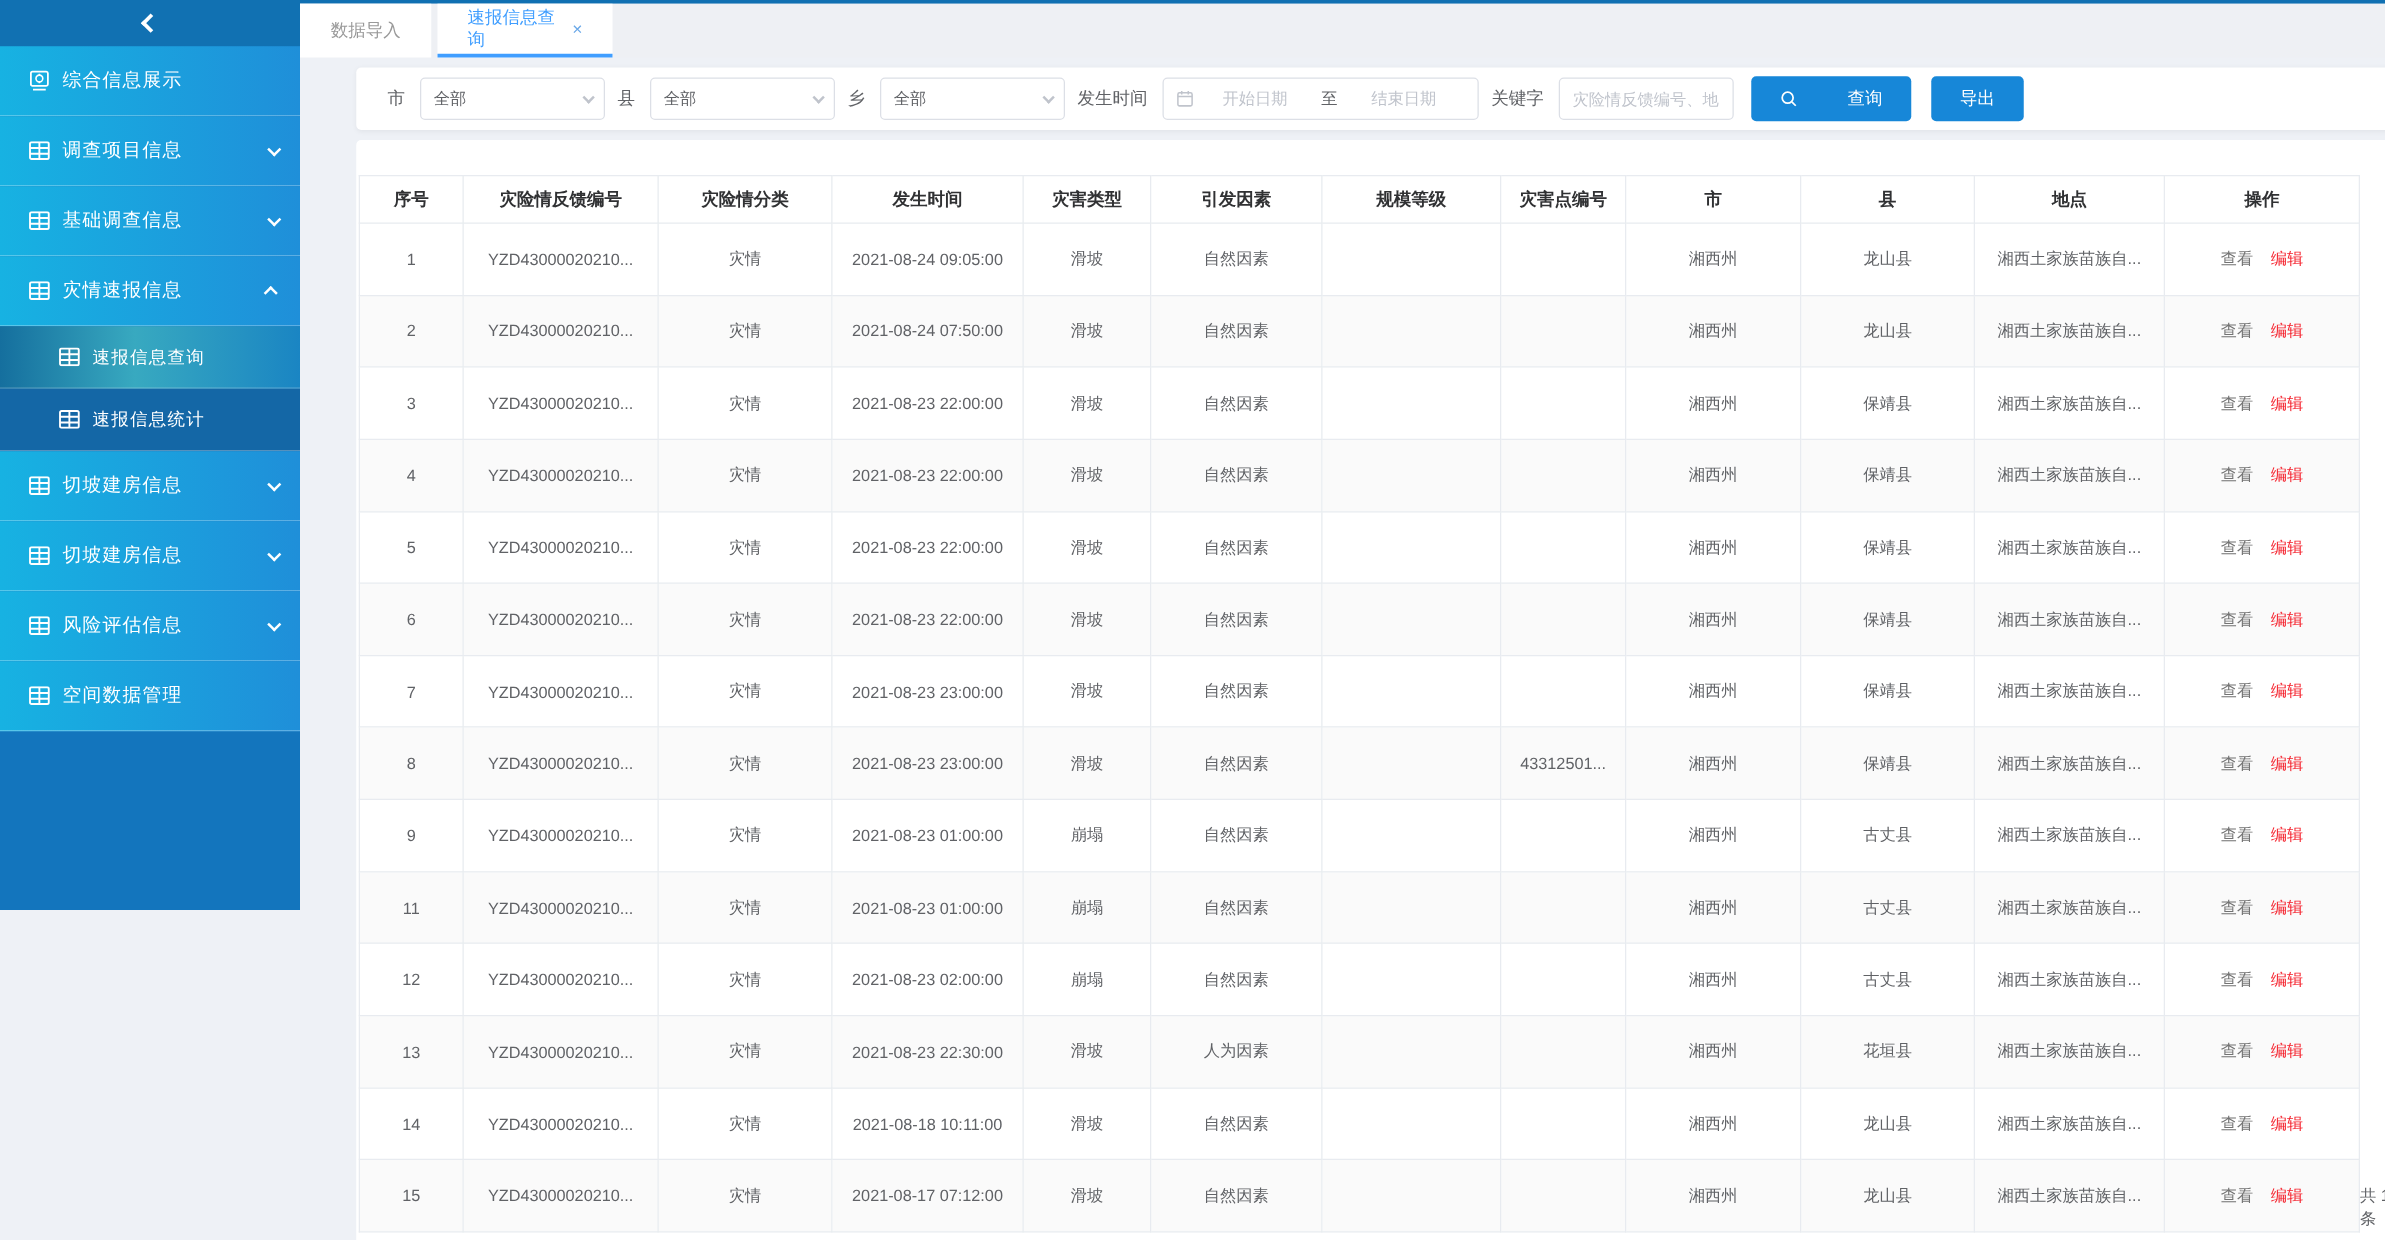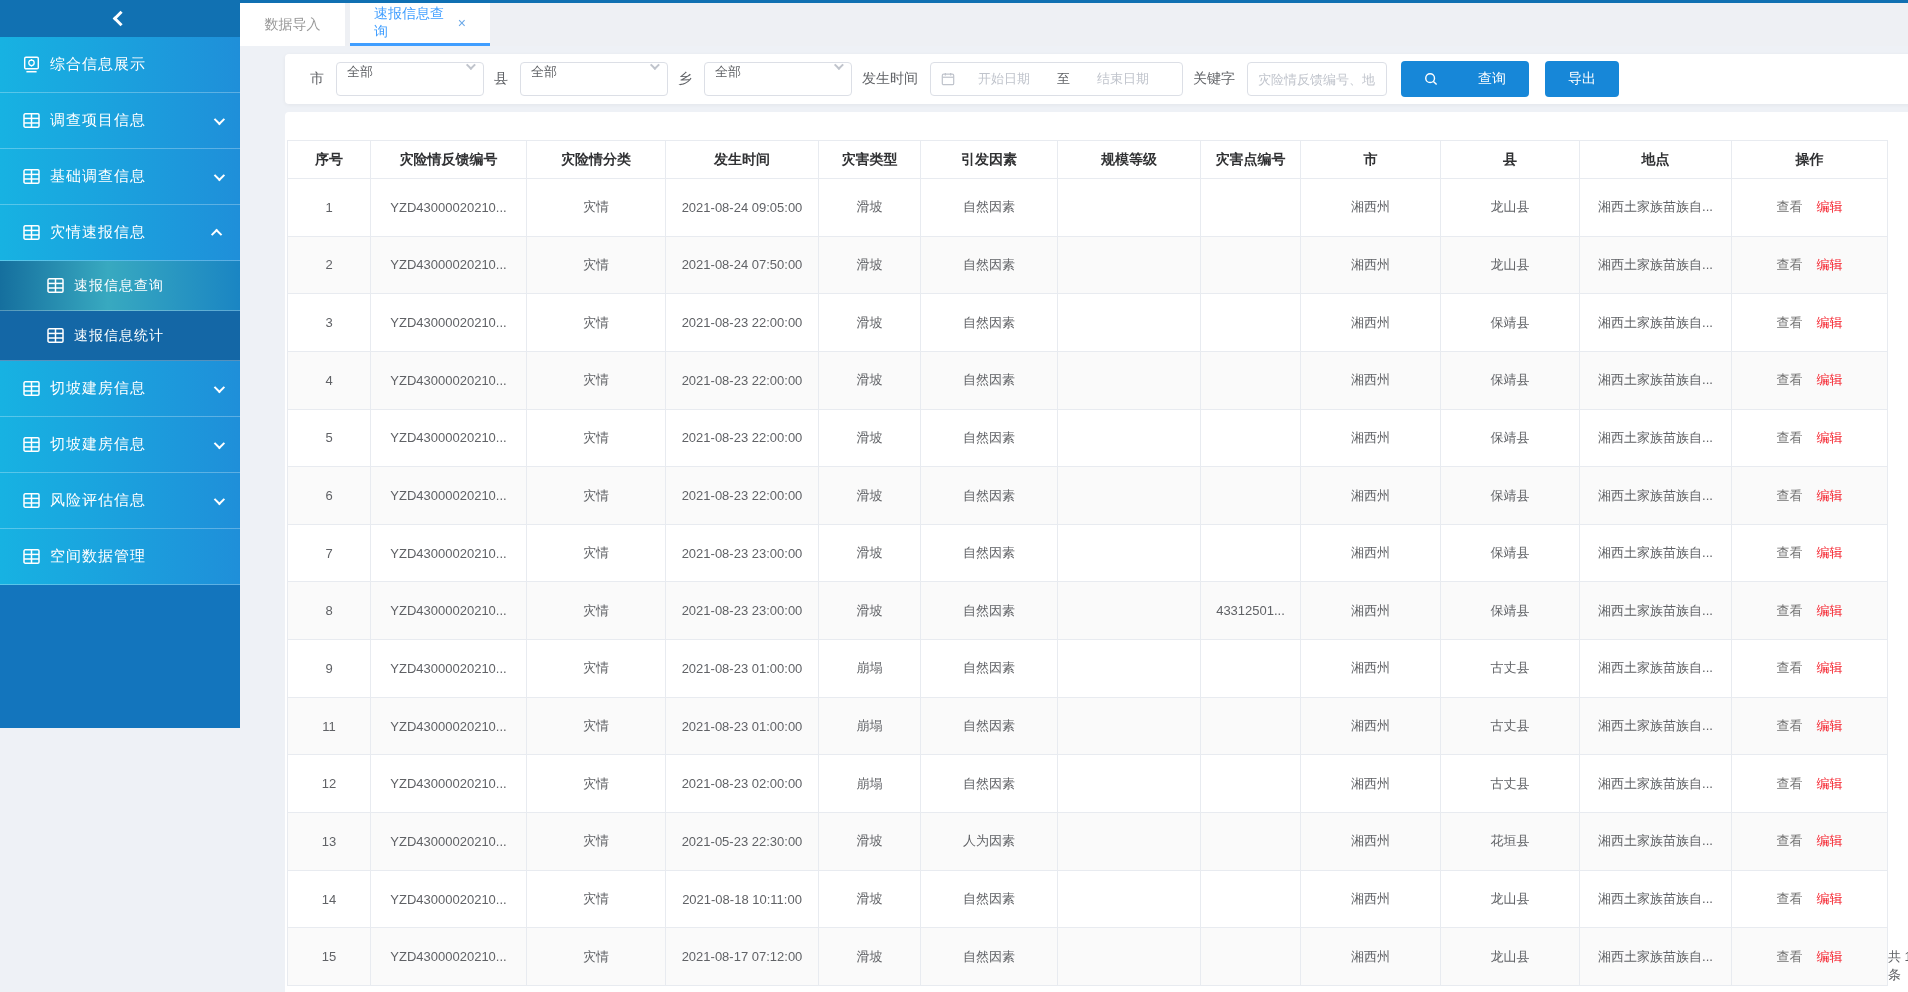--- a/index.html
+++ b/index.html
@@ -41,7 +41,7 @@
   .filter-card { height:50px; background:#fff; border-radius:4px; box-shadow:0 1px 4px rgba(0,0,0,.05);
                  display:flex; align-items:center; padding:0 10px 0 25px; font-size:14px; }
   .flt-label { color:#606266; margin:0 12px 0 10px; white-space:nowrap; }
-  .sel { width:148px; height:34px; border:1px solid #dcdfe6; border-radius:4px; display:flex; 
+  .sel { width:148px; height:34px; border:1px solid #dcdfe6; border-radius:4px; display:flex; align-items:center;
          padding:0 10px; color:#606266; font-size:13px; cursor:pointer; background:#fff; }
   .sel-chev { margin-left:auto; width:7px; height:7px; border-right:2px solid #c0c4cc; border-bottom:2px solid #c0c4cc;
               transform:rotate(45deg) translateY(-2px); }

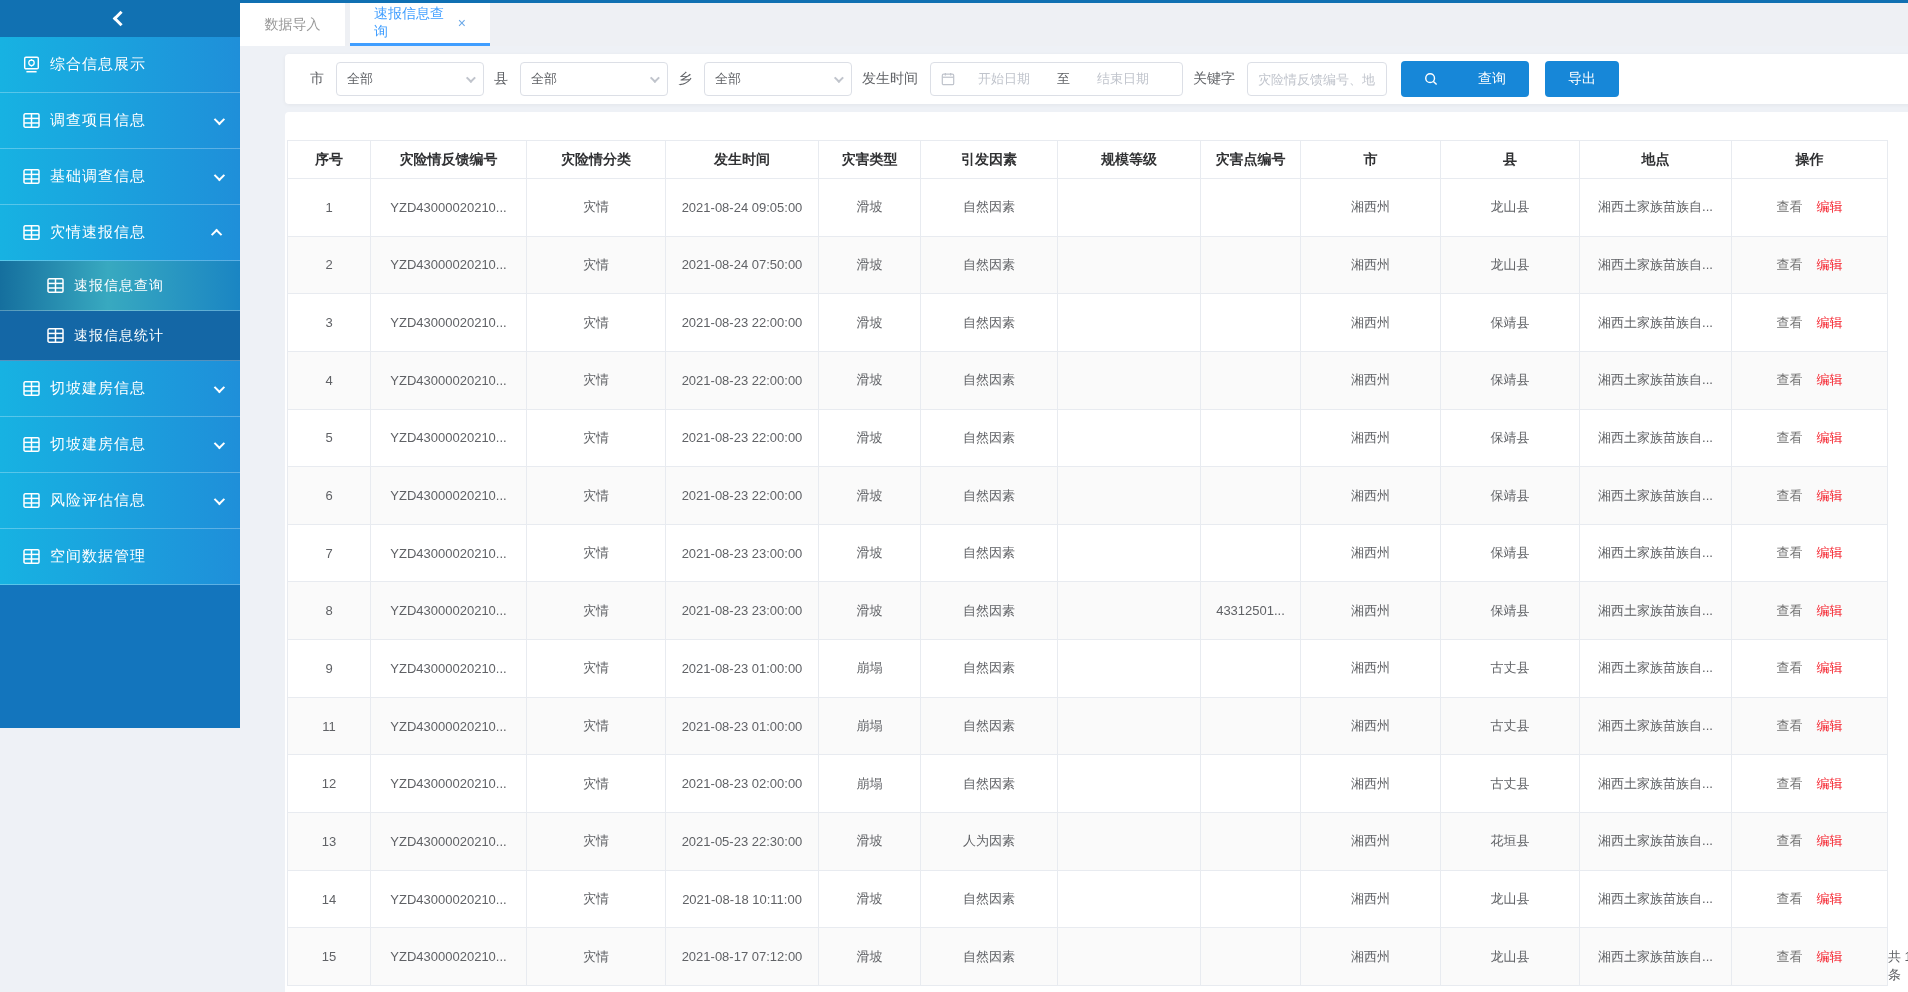--- a/index.html
+++ b/index.html
@@ -466,7 +466,7 @@
               <td>13</td>
               <td>YZD43000020210...</td>
               <td>灾情</td>
-              <td>2021-05-23 22:30:00</td>
+              <td>2021-08-23 22:30:00</td>
               <td>滑坡</td>
               <td>人为因素</td>
               <td></td>

